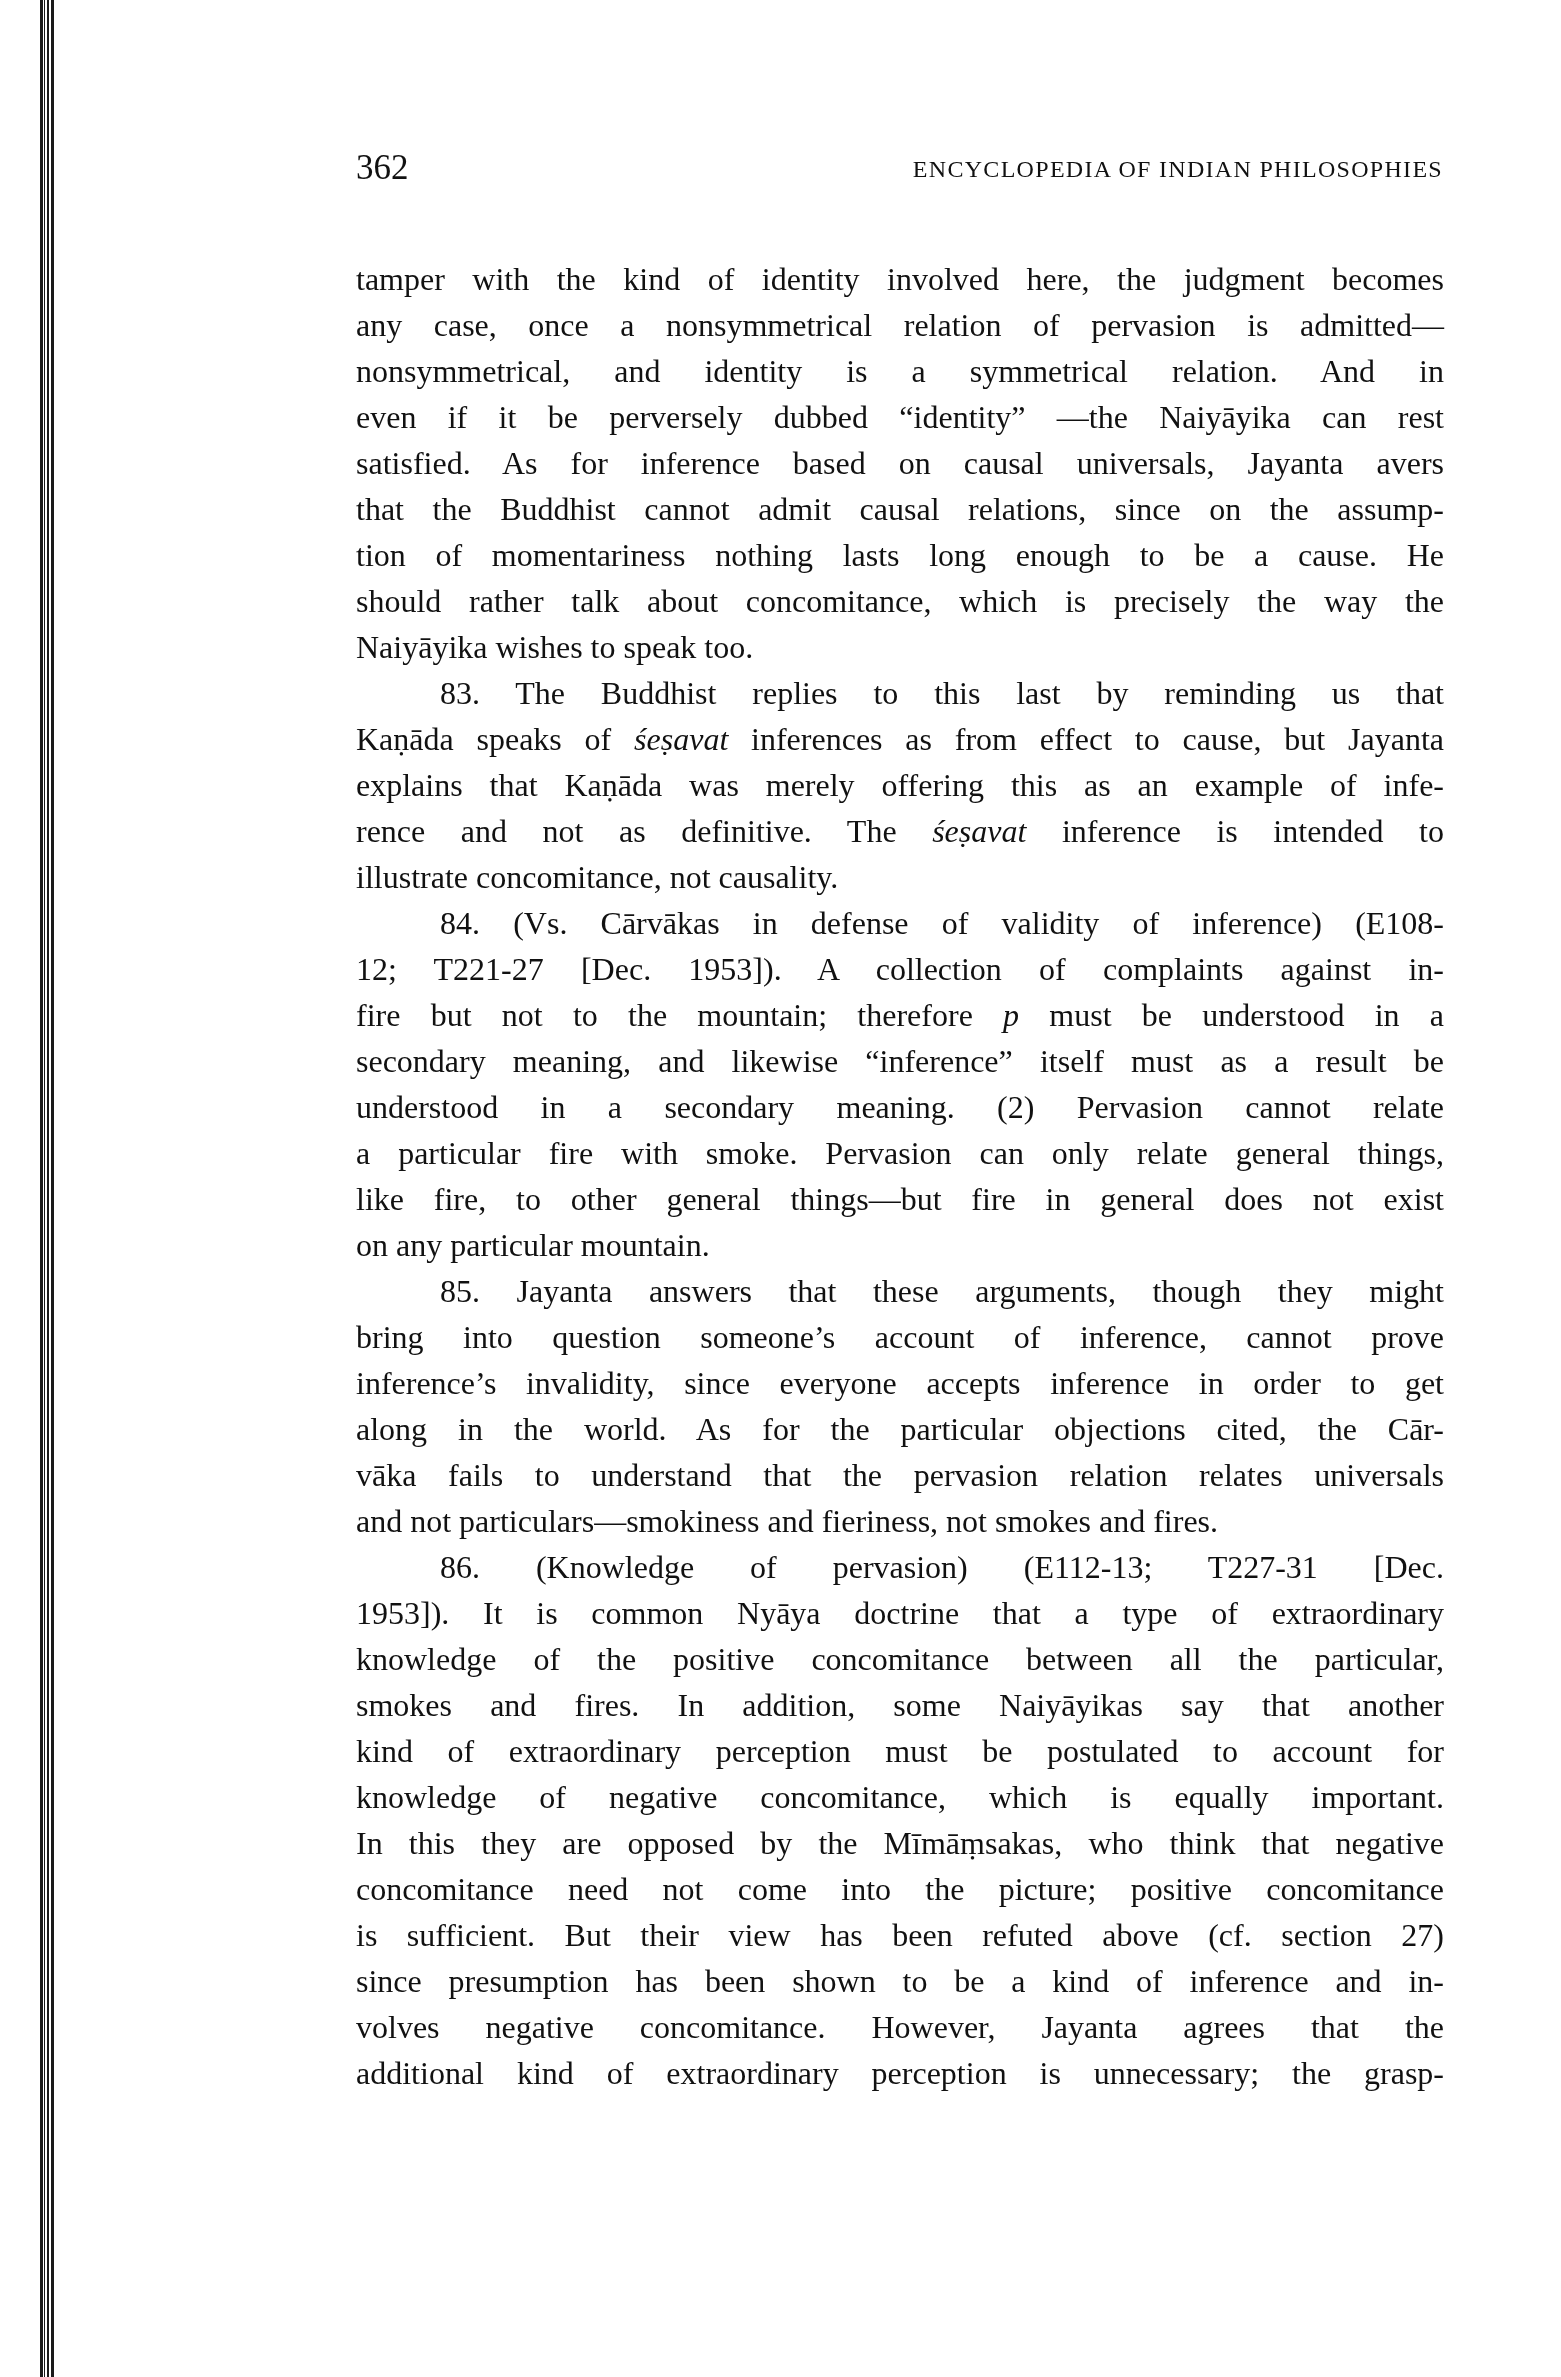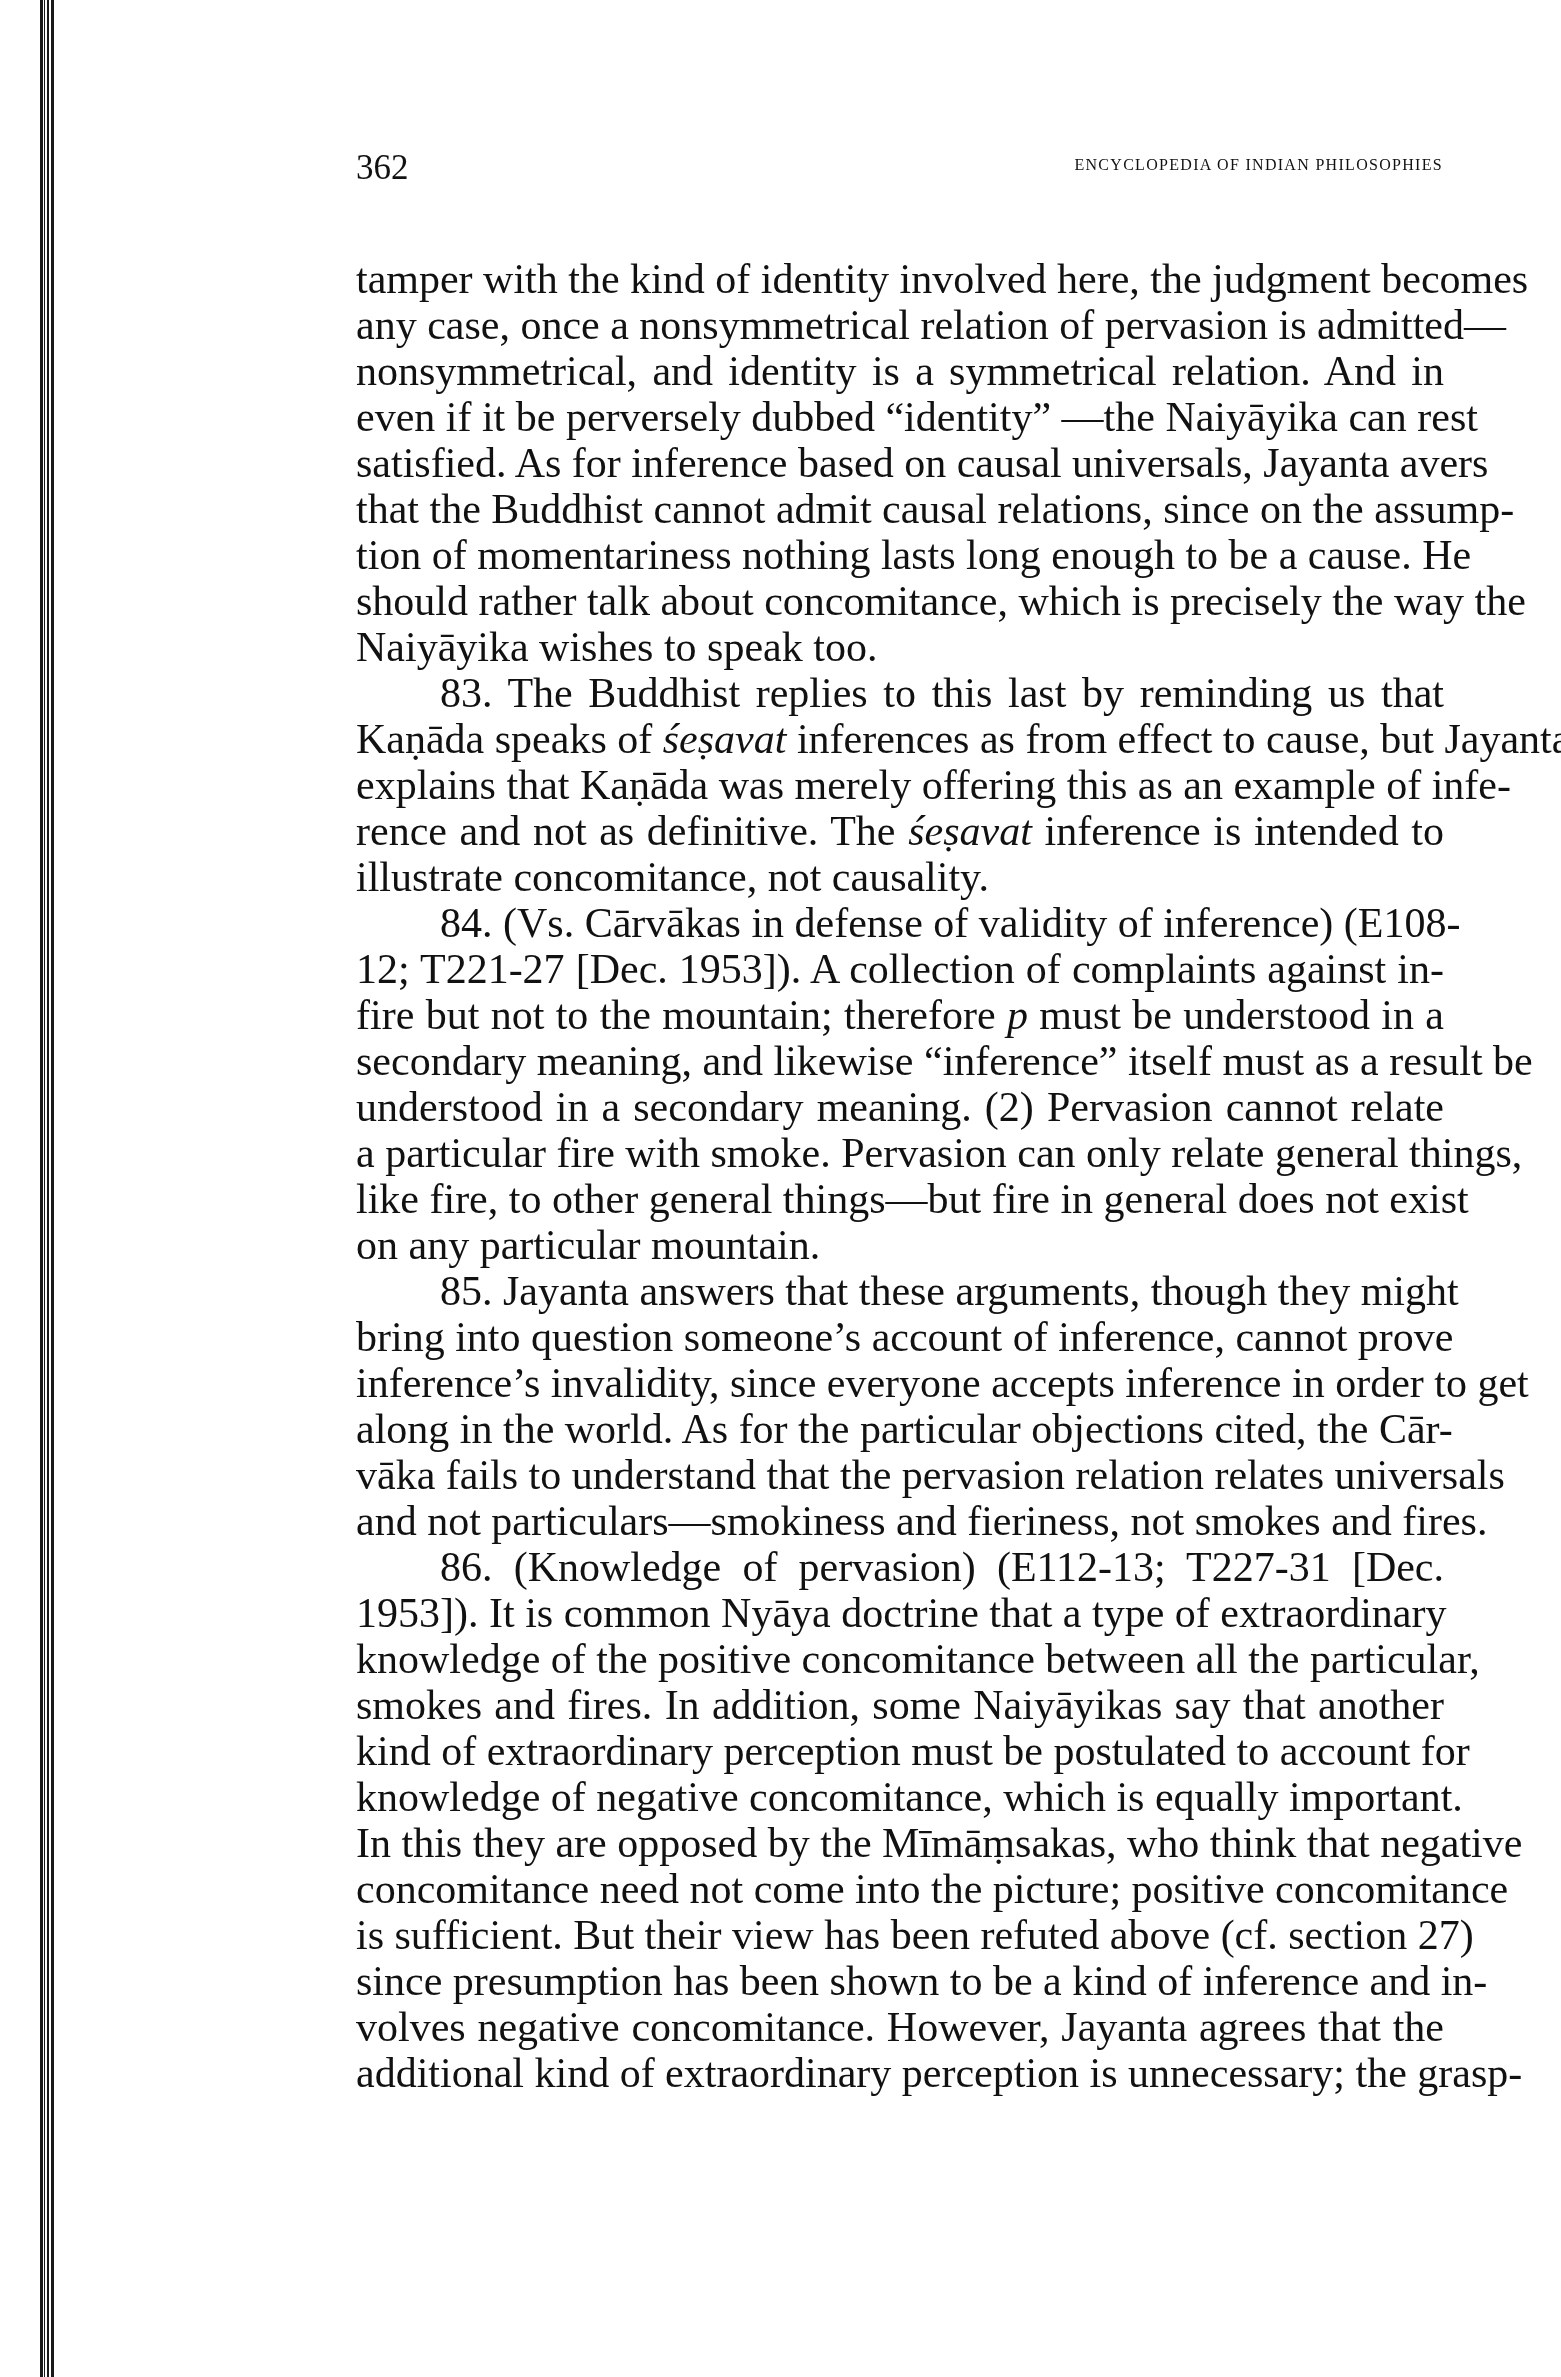--- a/index.html
+++ b/index.html
@@ -16,7 +16,7 @@
     position: absolute; left: 356px; top: 148px; font-size: 35px; letter-spacing: 0px;
   }
   .running-head {
-    position: absolute; right: 119px; top: 156px; font-size: 16px; letter-spacing: 1.3px;
+    position: absolute; right: 119px; top: 156px; font-size: 24px; letter-spacing: 1.3px;
     text-transform: uppercase;
   }
   .column {

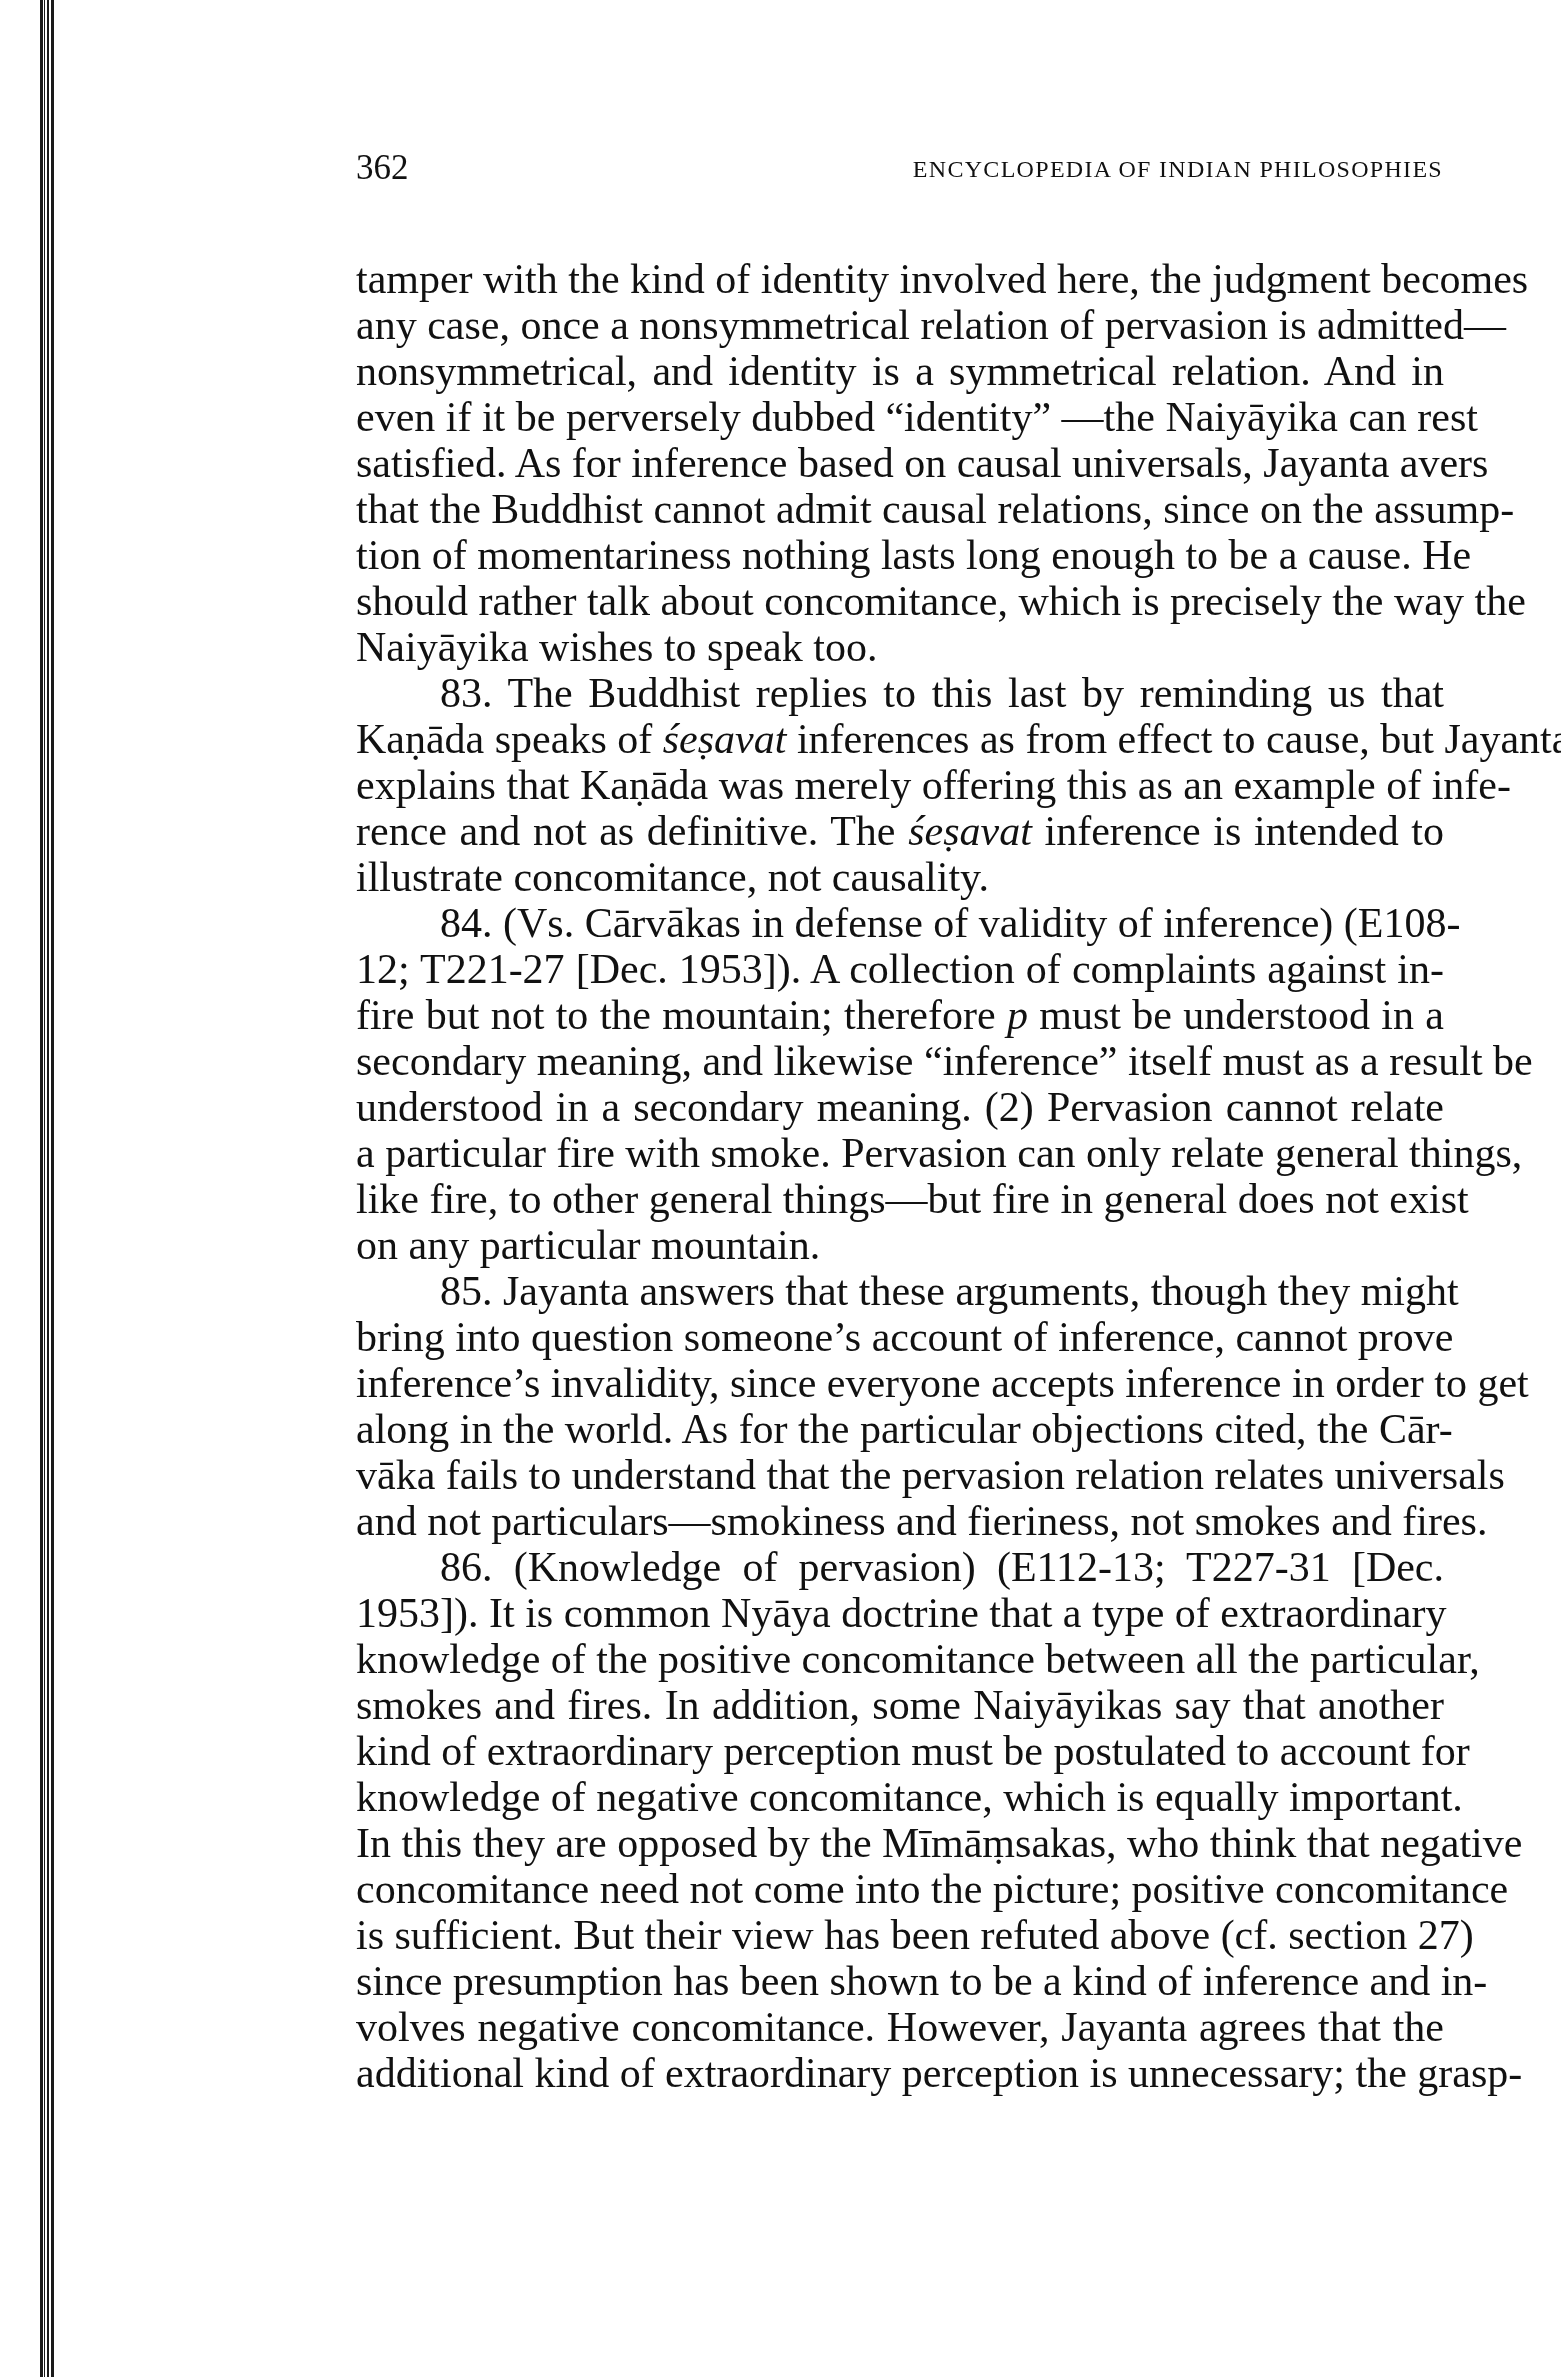--- a/index.html
+++ b/index.html
@@ -23,7 +23,7 @@
     position: absolute; left: 356px; top: 256px; width: 1088px;
   }
   .line {
-    height: 46px; line-height: 46px; font-size: 42px; white-space: nowrap;
+    height: 46px; line-height: 46px; font-size: 32px; white-space: nowrap;
     text-align: justify; text-align-last: justify; overflow: visible; font-family: Liberation Serif, serif;
   }
   .line.last { text-align-last: left; }

